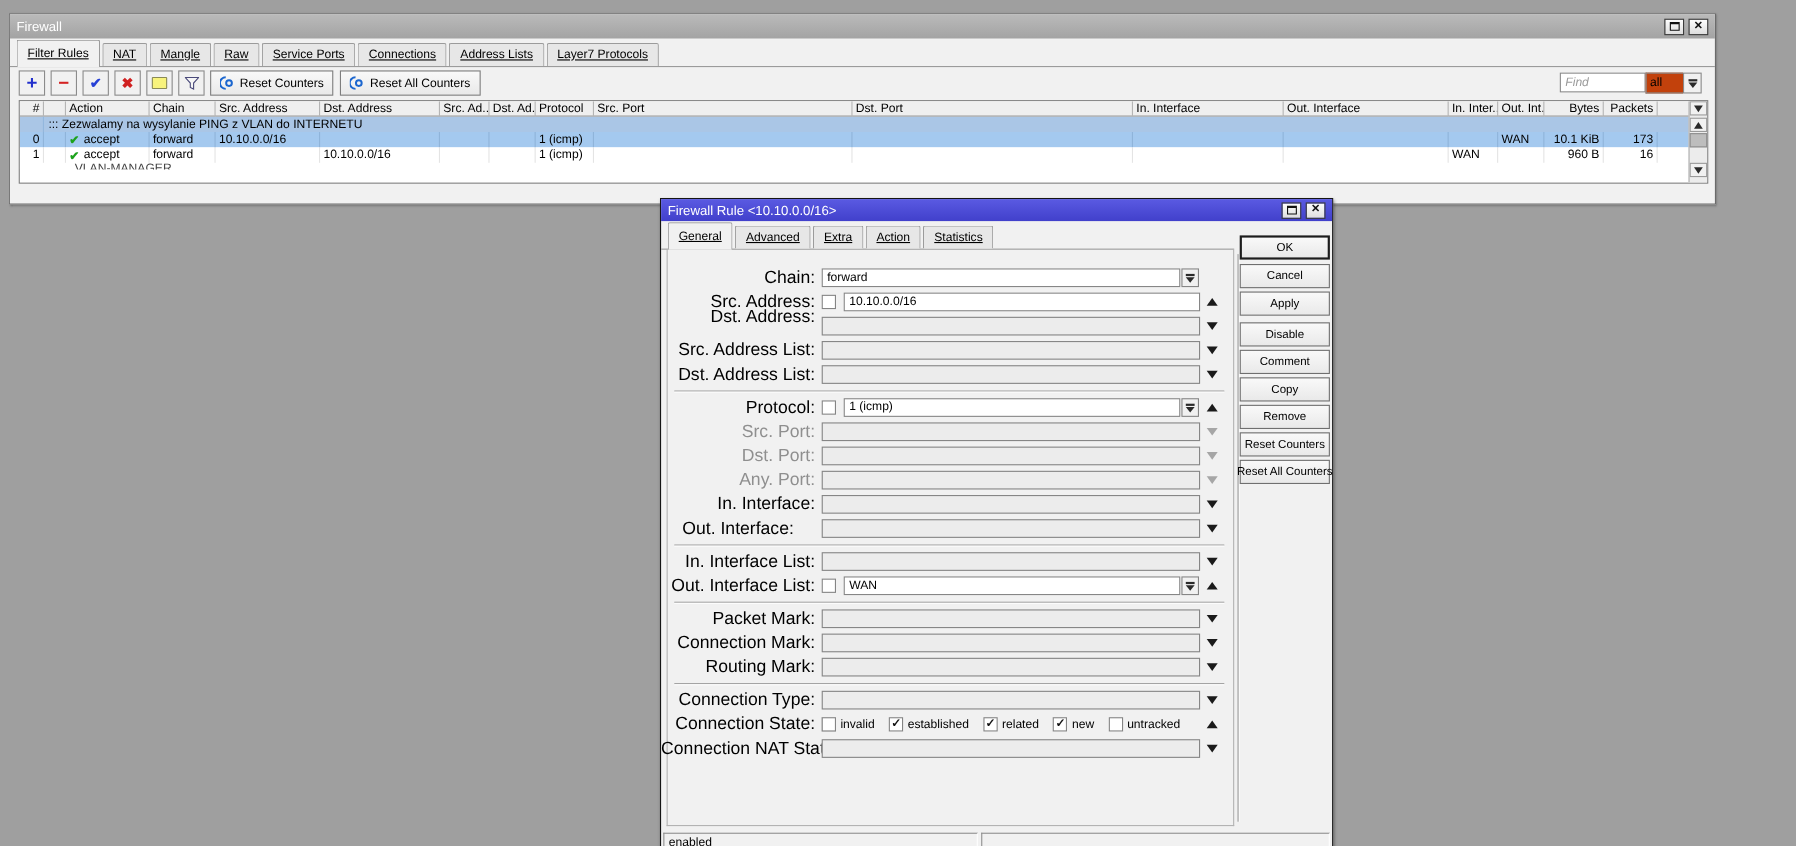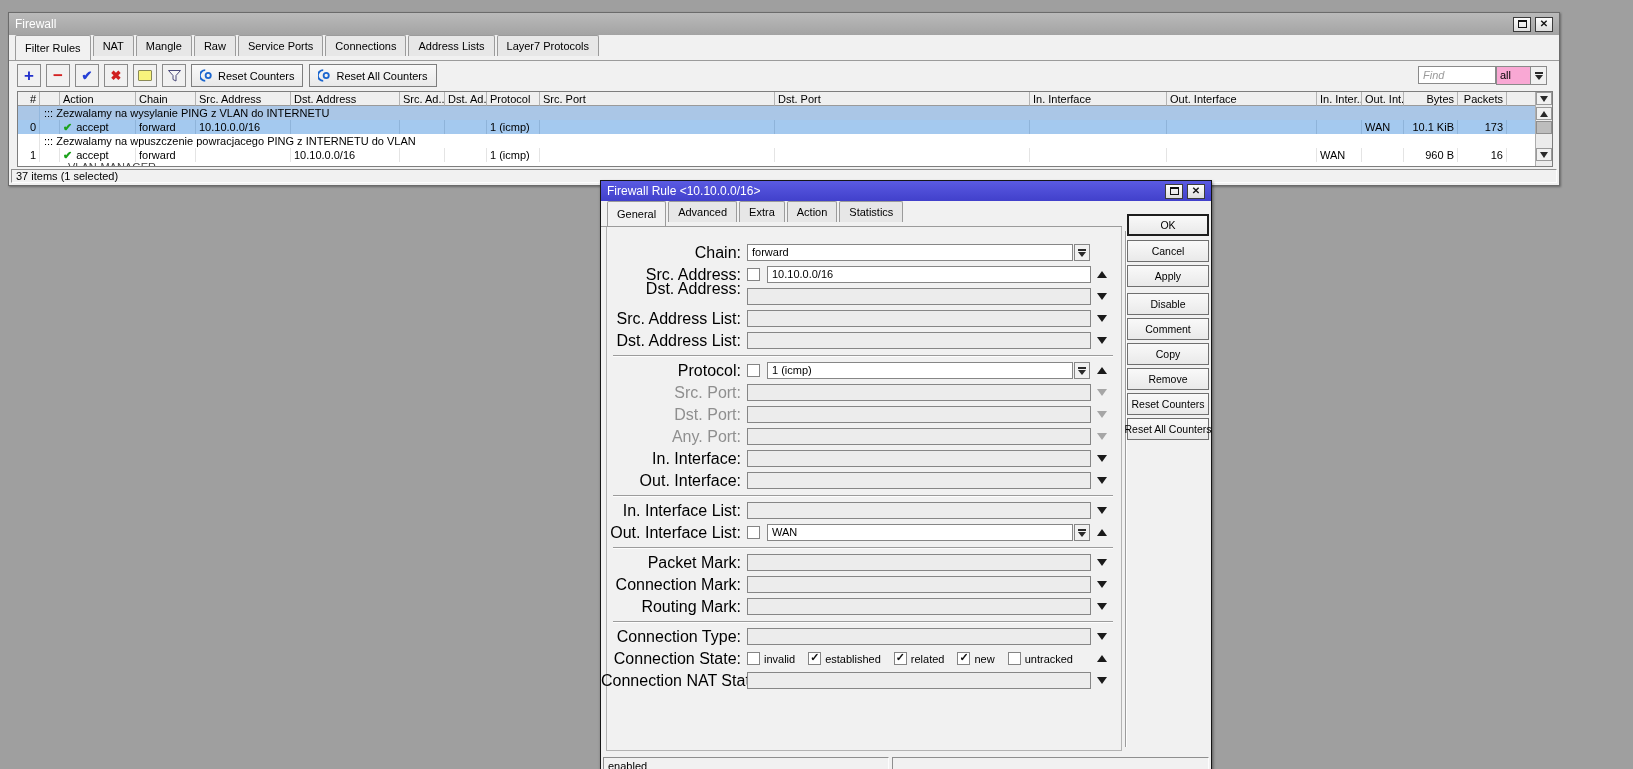--- a/index.html
+++ b/index.html
@@ -20,7 +20,7 @@
   .x-glyph { font-size:10px; font-weight:bold; line-height:1; }
 
   
-  .tabbar { position:absolute; display:flex; align-items:flex-start; padding-left:6px; border-bottom:1px solid #9b9b9b; }
+  .tabbar { position:absolute; display:flex; align-items:flex-end; padding-left:6px; border-bottom:1px solid #9b9b9b;text-decoration:underline; }
   #fw  .tabbar { left:0; right:0; top:22px; height:26px; }
   #dlg .tabbar { left:0; top:20px; height:26px; width:521px; }
   .tab { height:21px; padding:0 9px; display:flex; align-items:center; font-size:11px; background:#e7e7e7;

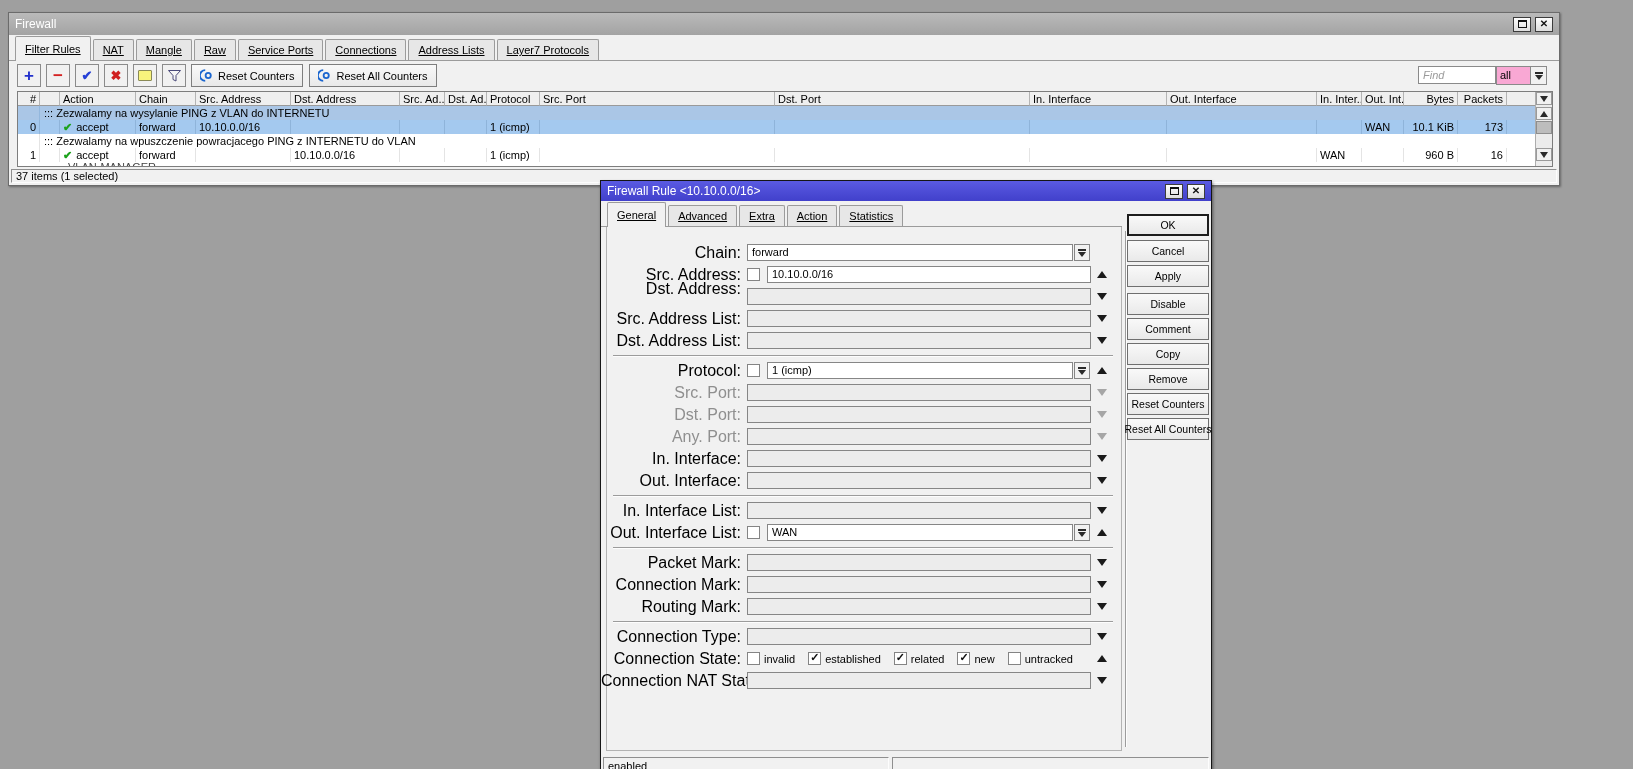--- a/index.html
+++ b/index.html
@@ -42,7 +42,7 @@
           font-size:11px; padding:0 4px; font-family:inherit; }
   .find::placeholder { font-style:italic; color:#9a9a9a; }
   .allbox { position:absolute; right:4px; top:3px; height:19px; display:flex; }
-  .allfield { width:34px; background:#f9a8d4; border:1px solid #8a8a8a; border-right:none; font-size:11px; padding:2px 3px; }
+  .allfield { width:34px; background:#c2410c; border:1px solid #8a8a8a; border-right:none; font-size:11px; padding:2px 3px; }
   .cmbbtn { width:17px; border:1px solid #8a8a8a; background:#f1f1f1; display:flex; flex-direction:column; align-items:center; justify-content:center; }
   .cmbbtn .bar { width:8px; height:2px; background:#2a2a2a; margin-bottom:1px; }
   .cmbbtn .tri { width:0; height:0; border-left:4px solid transparent; border-right:4px solid transparent; border-top:5px solid #2a2a2a; }

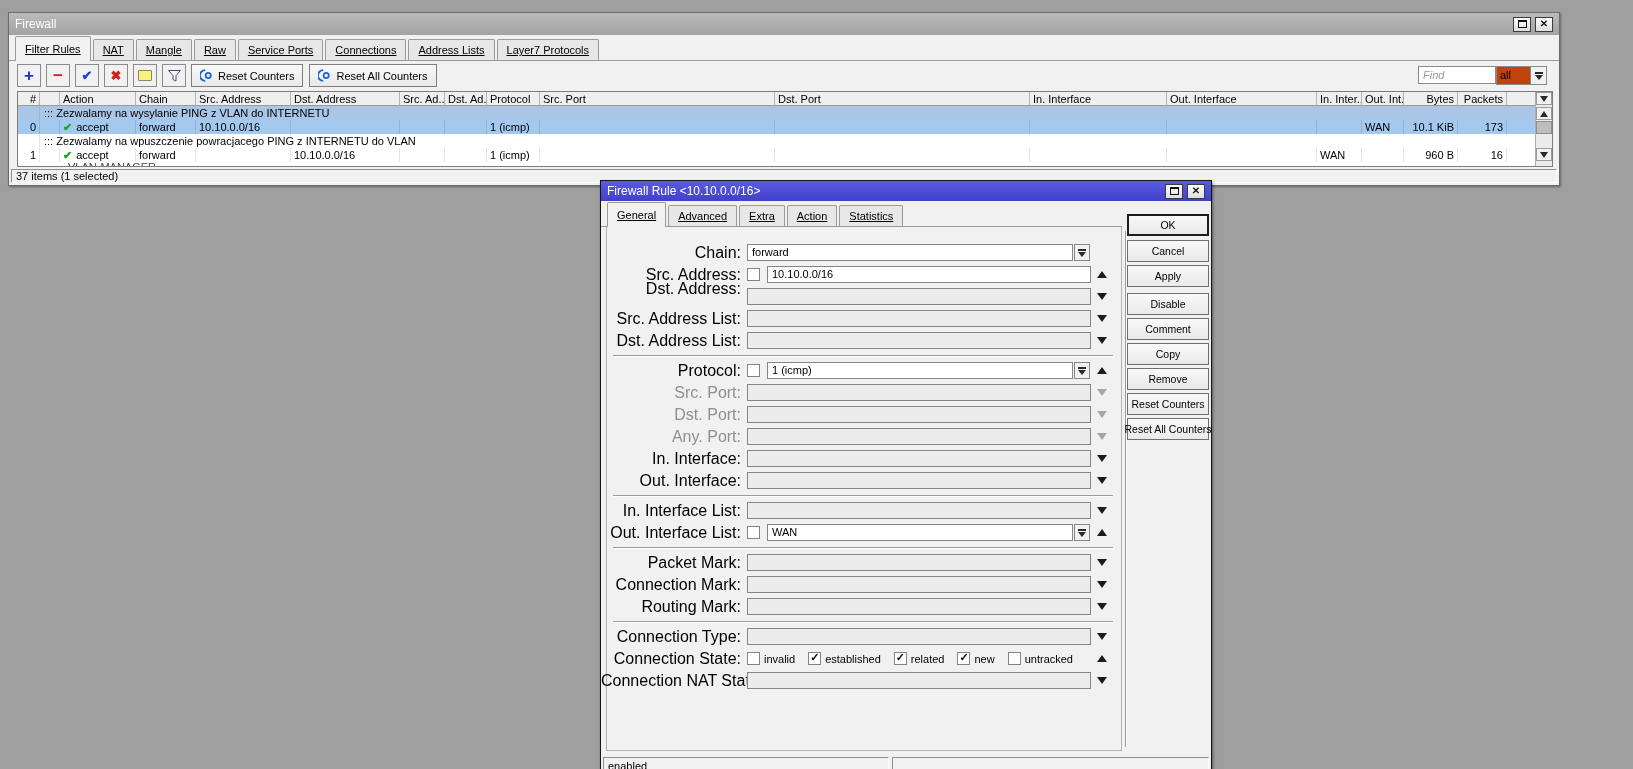--- a/index.html
+++ b/index.html
@@ -230,10 +230,6 @@
       <span class="cell cst"></span>
     </div>
 
-    <div class="row">
-      <span class="cell c0"></span>
-      <span class="commenttxt">::: Zezwalamy na wpuszczenie powracjacego PING z INTERNETU do VLAN</span>
-    </div>
 
     <div class="row">
       <span class="cell c0">1</span>

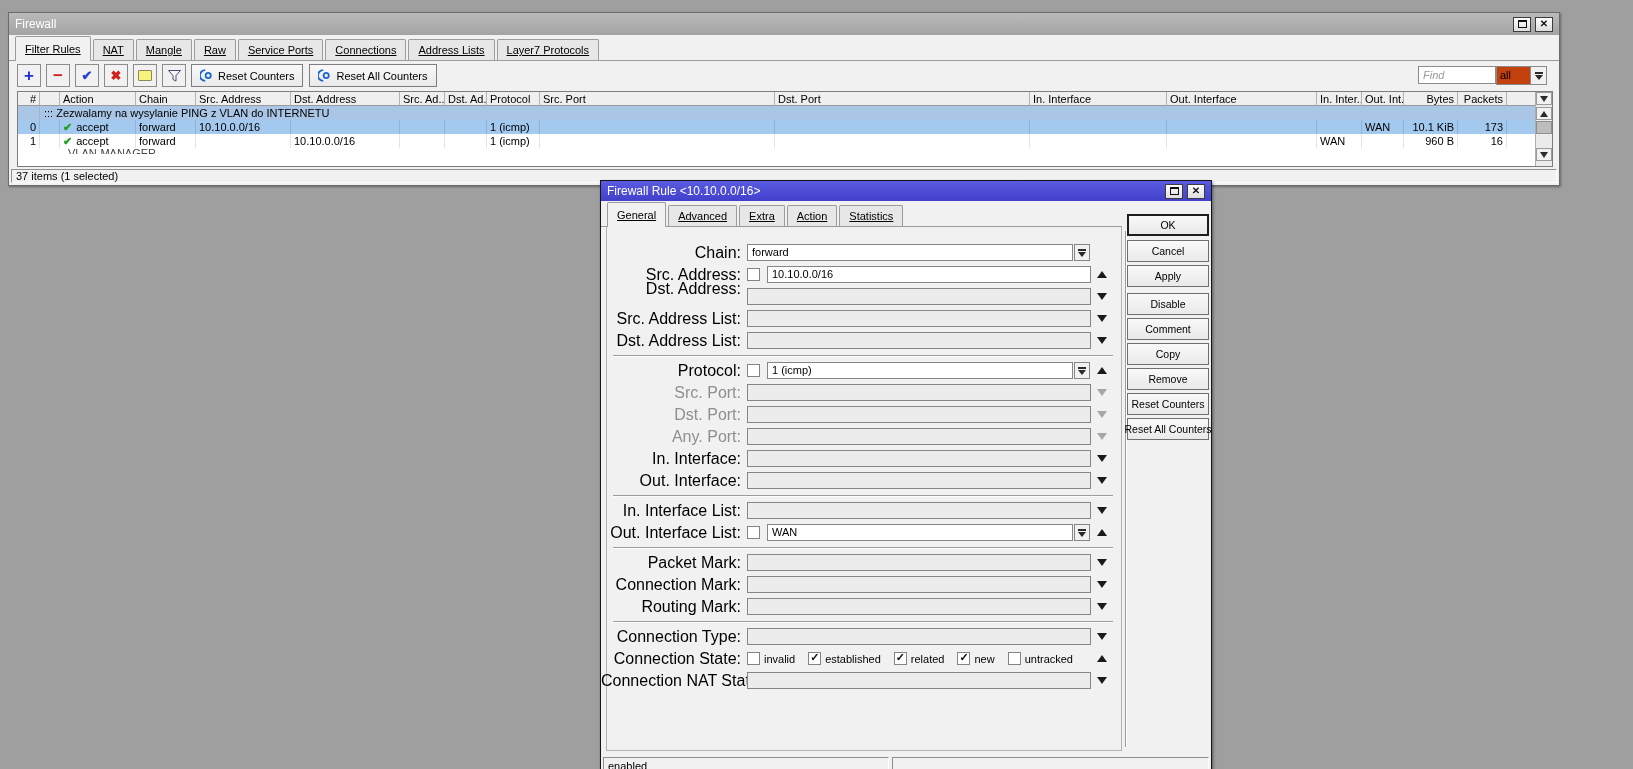--- a/index.html
+++ b/index.html
@@ -273,9 +273,6 @@
     </div>
   </div>
 
-  <div class="statusbar">
-    <span class="spanel" style="flex:1;">37 items (1 selected)</span>
-  </div>
 </div>
 
 <div class="win" id="dlg">

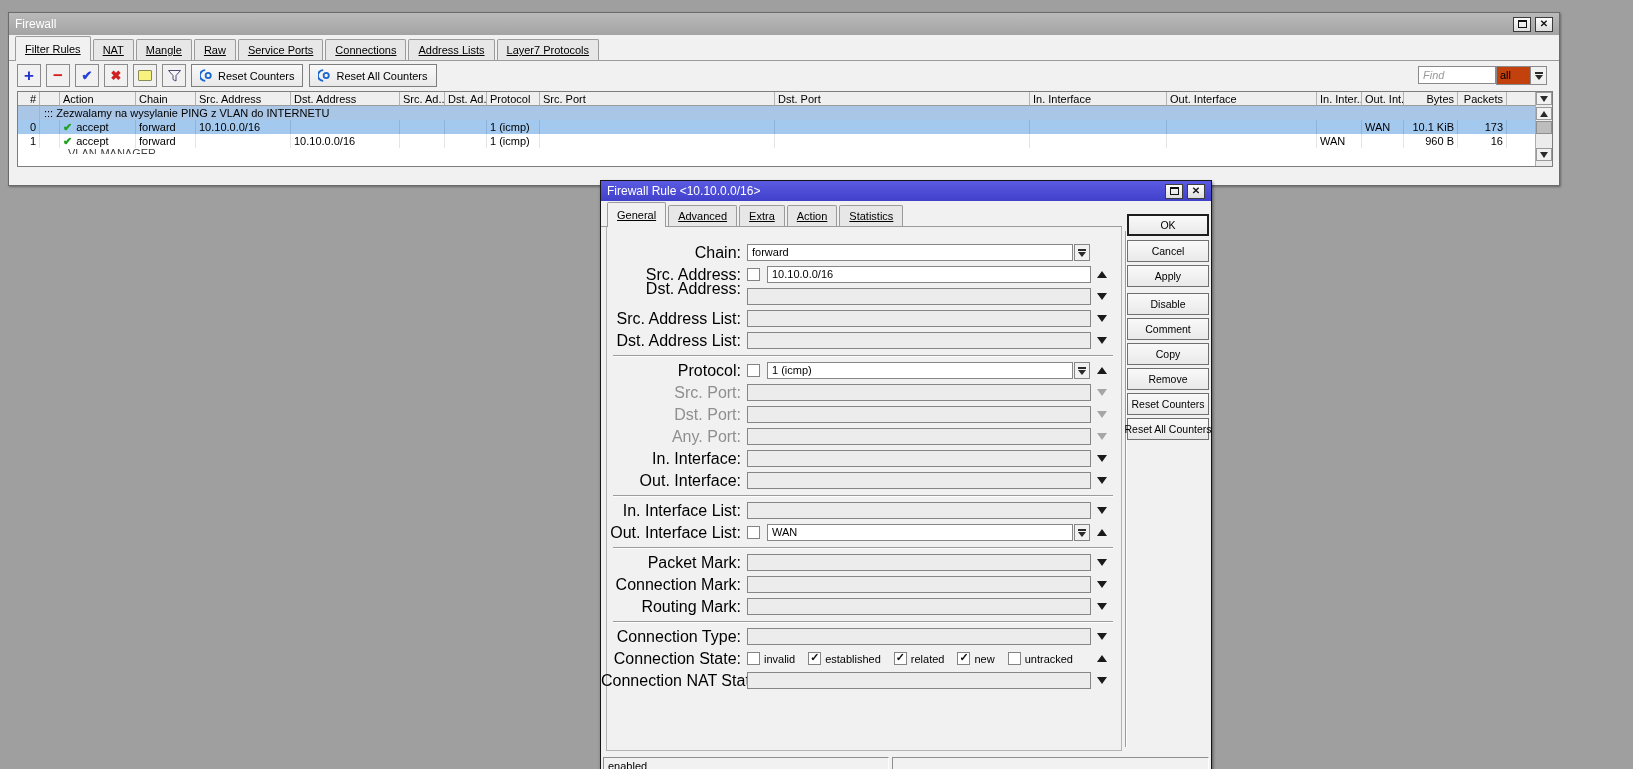--- a/index.html
+++ b/index.html
@@ -349,7 +349,7 @@
   <span class="ffield" style="left:146px; top:269px; width:344px;"></span>
   <span class="arr down" style="left:496px; top:274px;"></span>
 
-  <span class="flabel" style="top:291px;">Out. Interface:</span>
+  <span class="flabel" style="top:291px;text-align:center;">Out. Interface:</span>
   <span class="ffield" style="left:146px; top:291px; width:344px;"></span>
   <span class="arr down" style="left:496px; top:296px;"></span>
 

